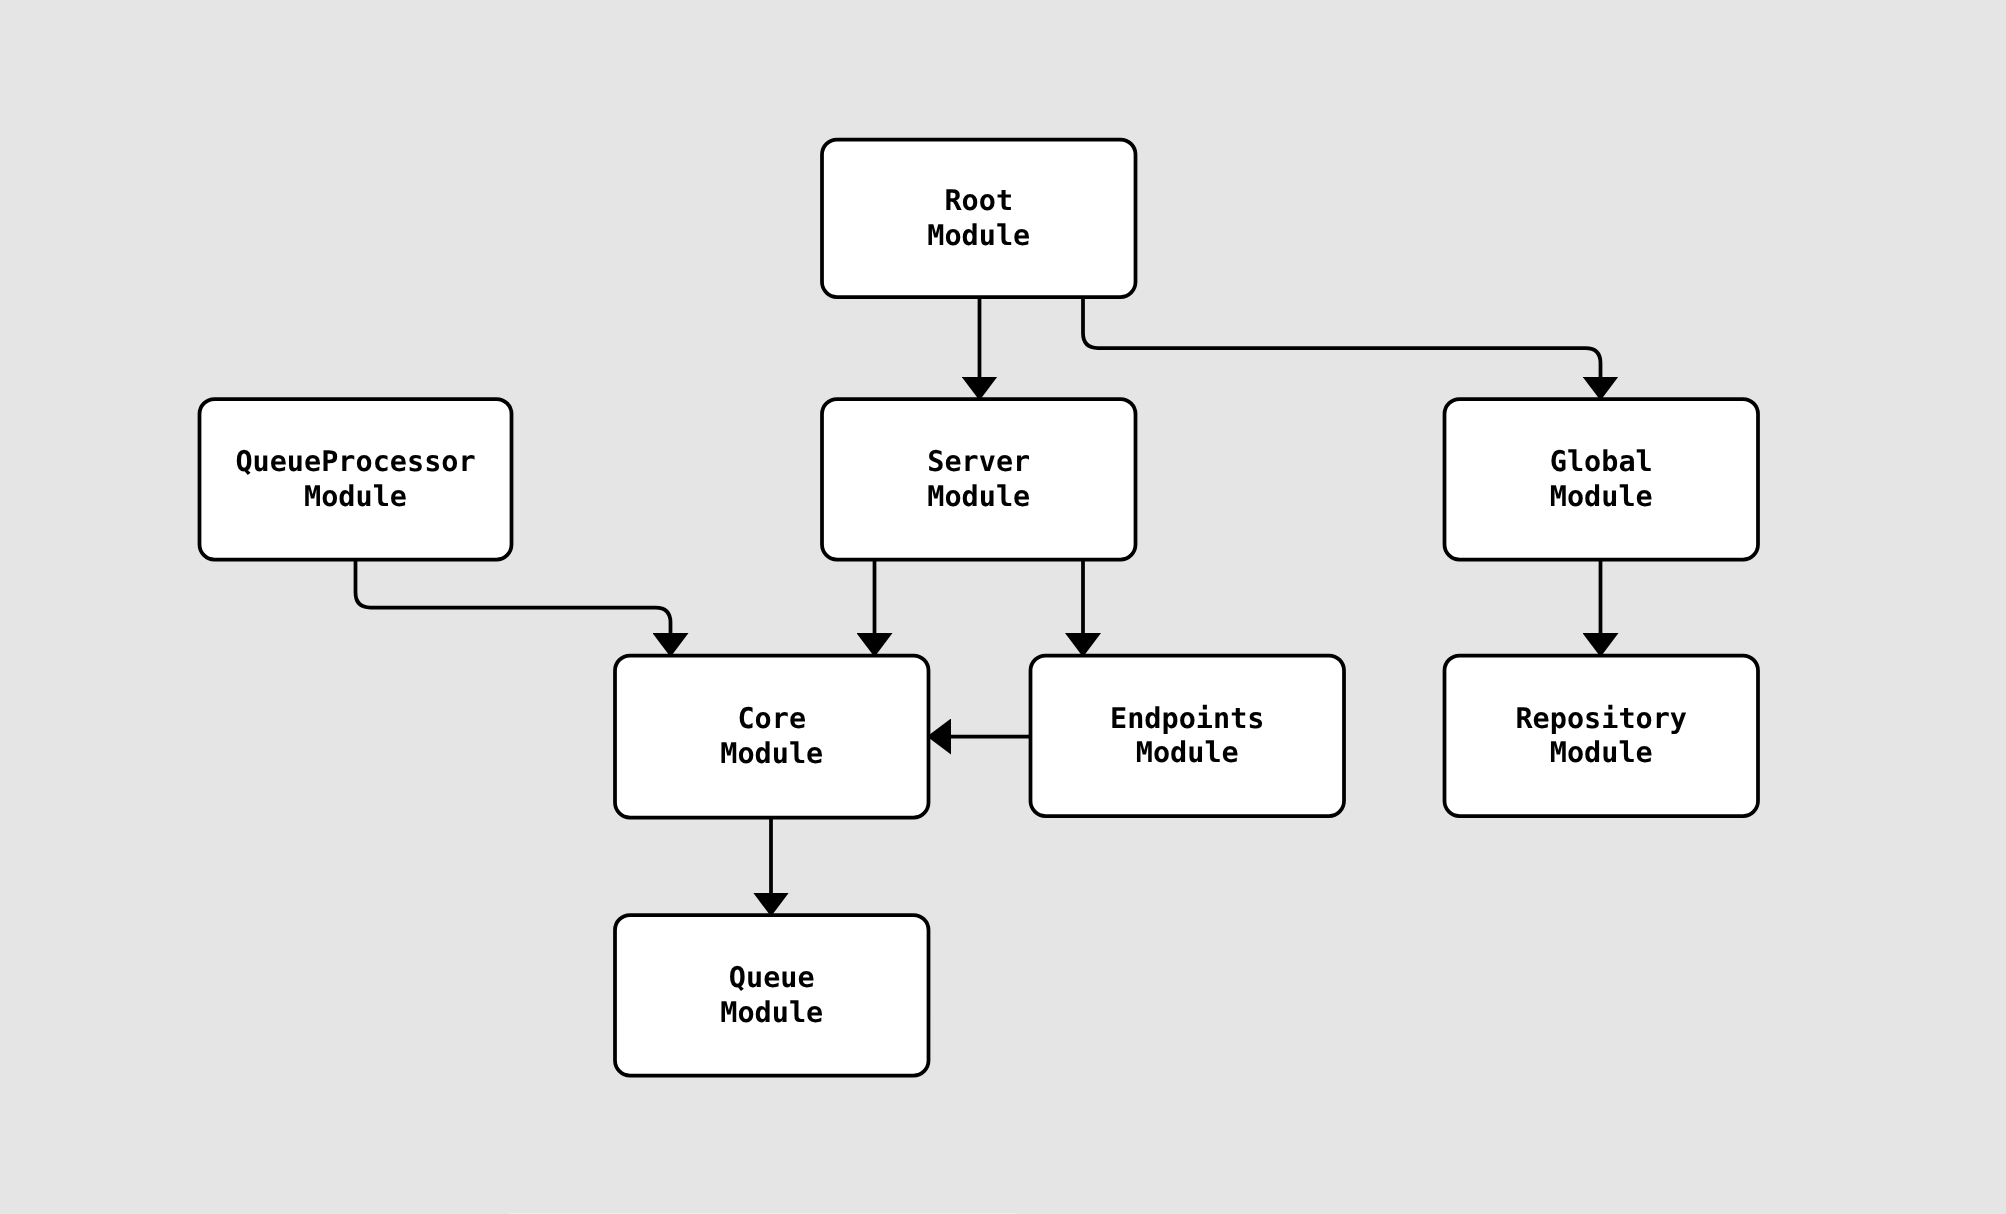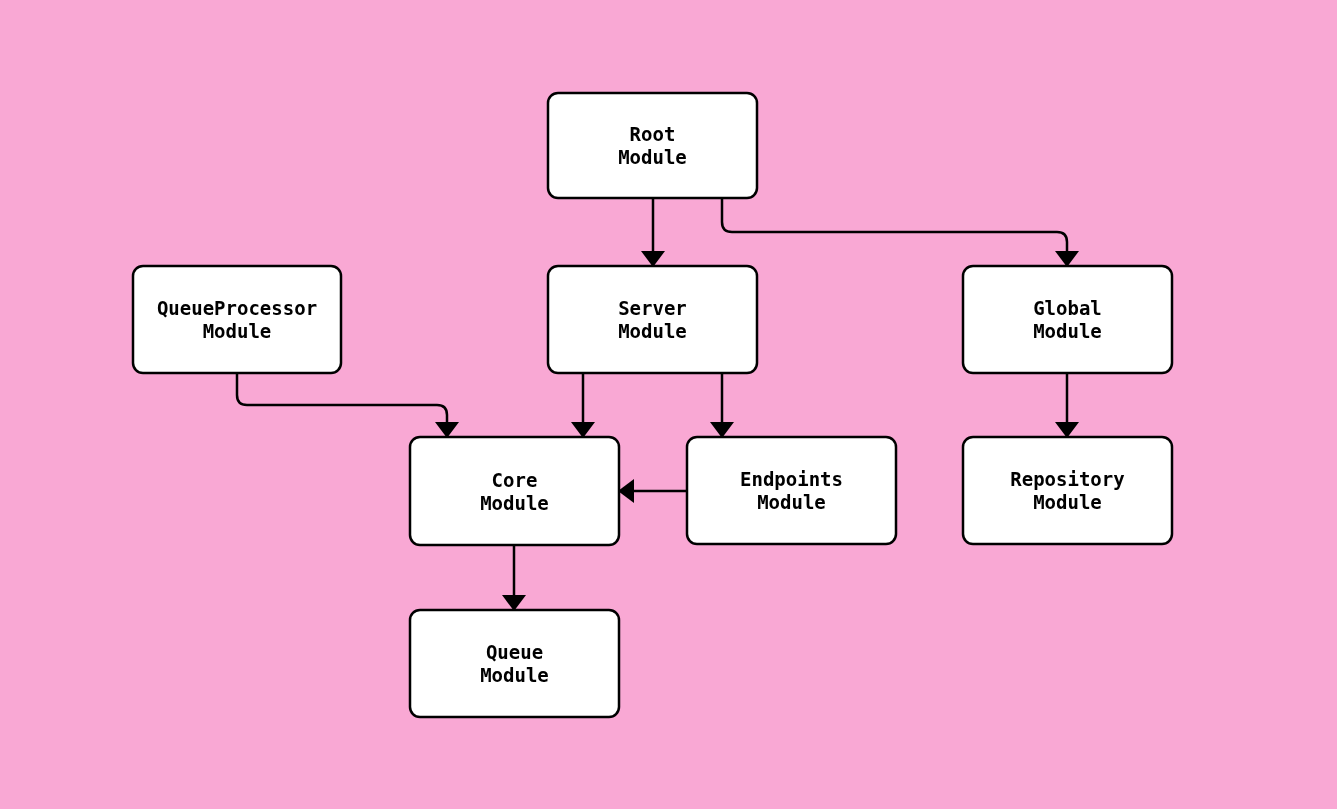--- a/index.html
+++ b/index.html
@@ -32,7 +32,7 @@
 </head>
 <body>
 
-<div class="canvas-wrap" style="background: #f9a8d4;">
+<div class="canvas-wrap" style="background: #e5e5e5;">
   <svg width="1337" height="809" viewBox="0 0 1337 809" xmlns="http://www.w3.org/2000/svg">
     <defs>
       <marker id="arrowhead" viewBox="0 0 16 24" markerWidth="16" markerHeight="24" refX="15" refY="12" orient="auto" markerUnits="userSpaceOnUse">

